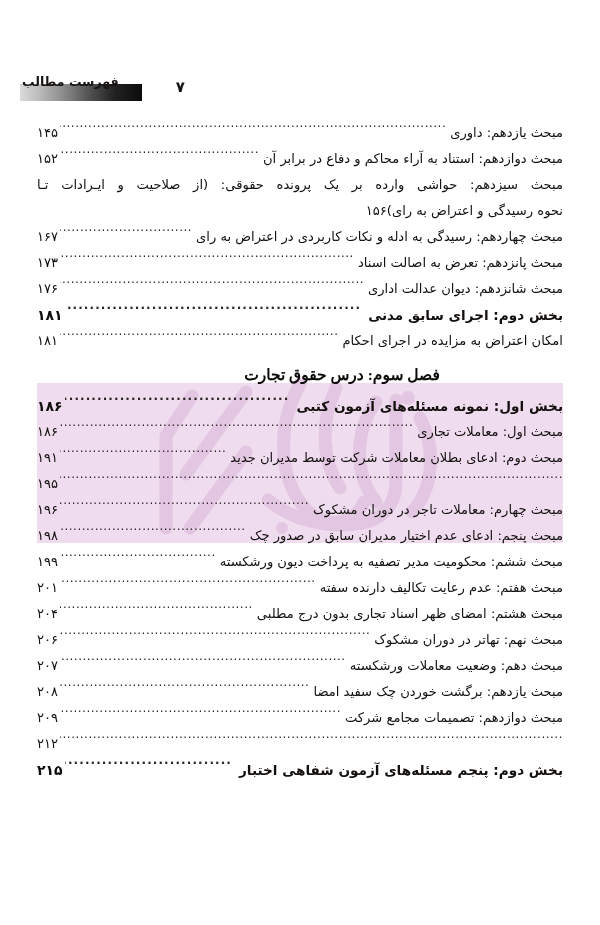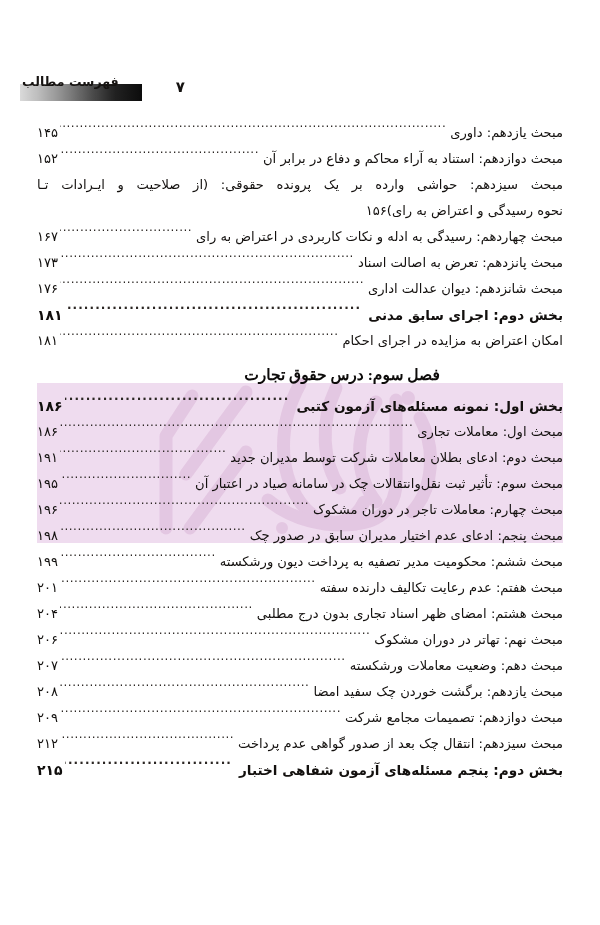--- a/index.html
+++ b/index.html
@@ -275,7 +275,6 @@
           <span class="folio">۱۹۱</span>
         </div>
         <div class="entry">
-          <span class="label">مبحث سوم: تأثیر ثبت نقل‌وانتقالات چک در سامانه صیاد در اعتبار آن</span>
           <span class="leader"></span>
           <span class="folio">۱۹۵</span>
         </div>

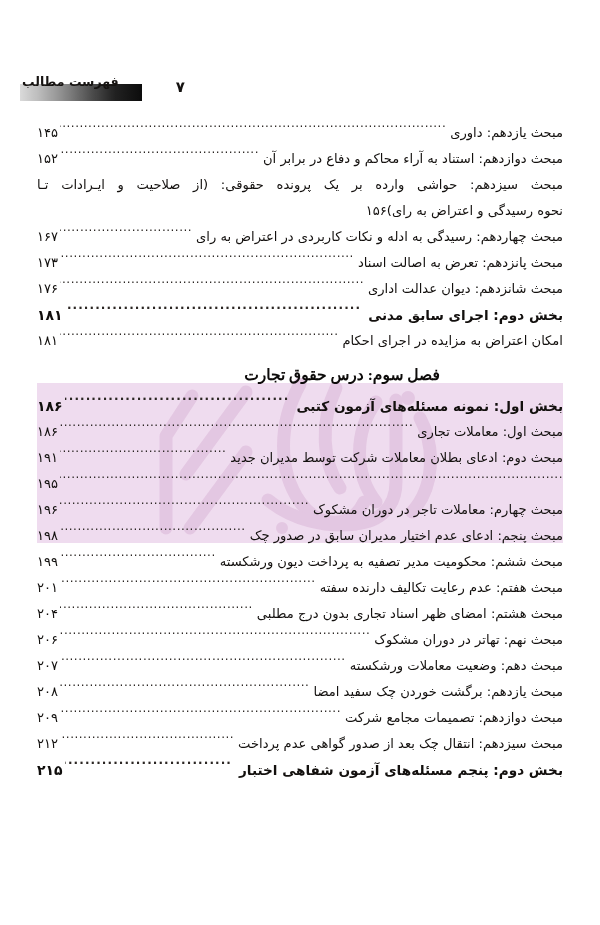--- a/index.html
+++ b/index.html
@@ -324,7 +324,6 @@
           <span class="folio">۲۰۹</span>
         </div>
         <div class="entry">
-          <span class="label">مبحث سیزدهم: انتقال چک بعد از صدور گواهی عدم پرداخت</span>
           <span class="leader"></span>
           <span class="folio">۲۱۲</span>
         </div>

